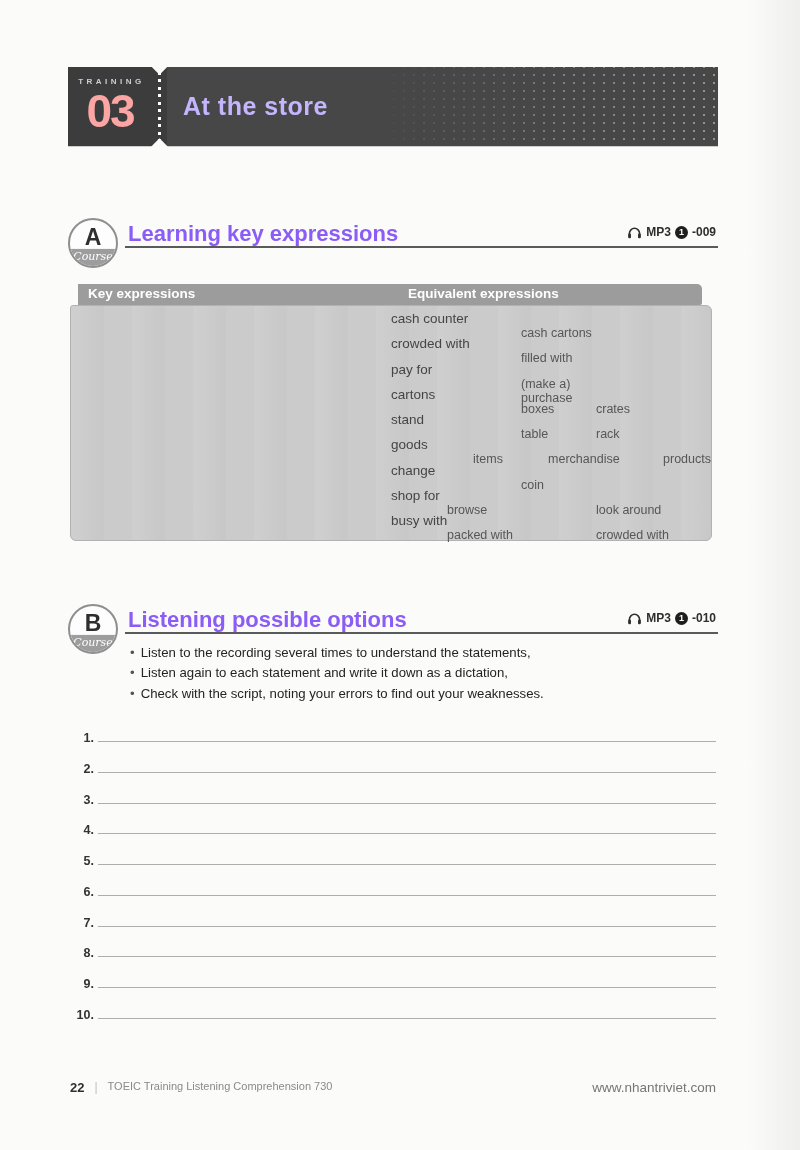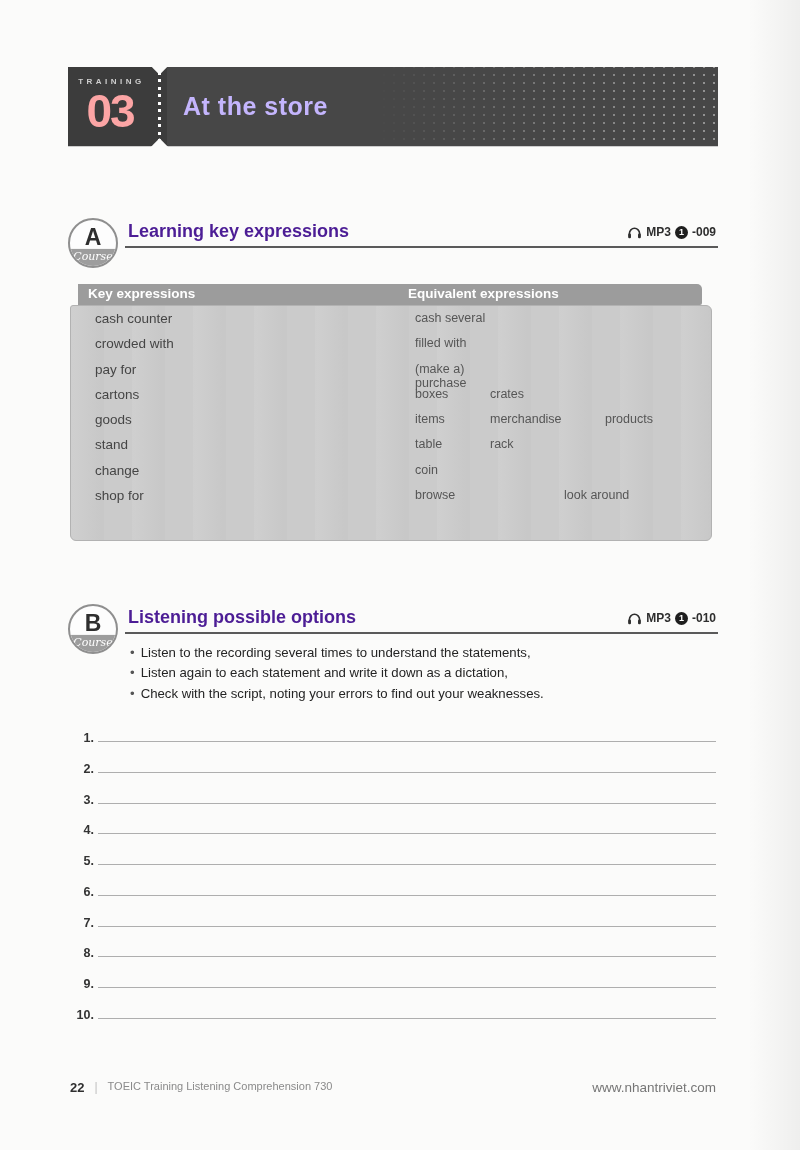--- a/index.html
+++ b/index.html
@@ -70,7 +70,7 @@
     color:#fff; font-family:"DejaVu Serif", serif; font-style:italic;
     font-size:11px; text-align:center; line-height:16px;
   }
-  .sec-title { position:absolute; left:60px; top:8px; font-size:18px; font-weight:bold; color:#4c1d95; }
+  .sec-title { position:absolute; left:60px; top:8px; font-size:22px; font-weight:bold; color:#8b5cf6; }
   .sec-rule { position:absolute; left:57px; right:0; top:33px; height:2px; background:#5a5a5a; }
   .mp3 { position:absolute; right:2px; top:12px; display:flex; align-items:flex-end; gap:4px; }
   .mp3-label, .mp3-track { font-size:12px; font-weight:bold; color:#2e2e2e; }

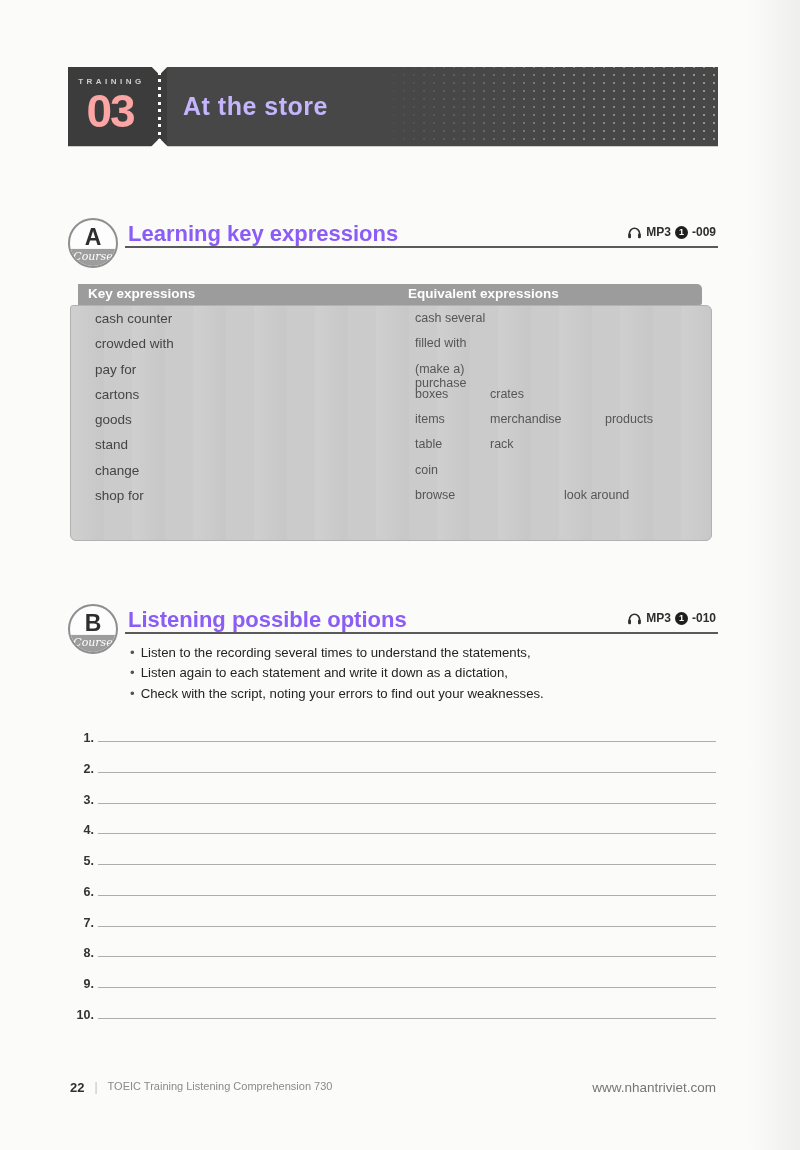--- a/index.html
+++ b/index.html
@@ -96,7 +96,7 @@
     border:1px solid #b2b2b2; border-radius:3px 6px 6px 6px;
     padding-top:5px;
   }
-  .trow { display:flex; align-items:flex-start; height:25.3px; padding-left:24px; }
+  .trow { display:flex; align-items:flex-end; height:25.3px; padding-left:24px;flex-direction:column; }
   .tkey { width:320px; font-size:13.5px; color:#454545; }
   .teq  { display:flex; font-size:12.5px; color:#565656; }
   .e1 { width:75px; } .e2 { width:115px; }

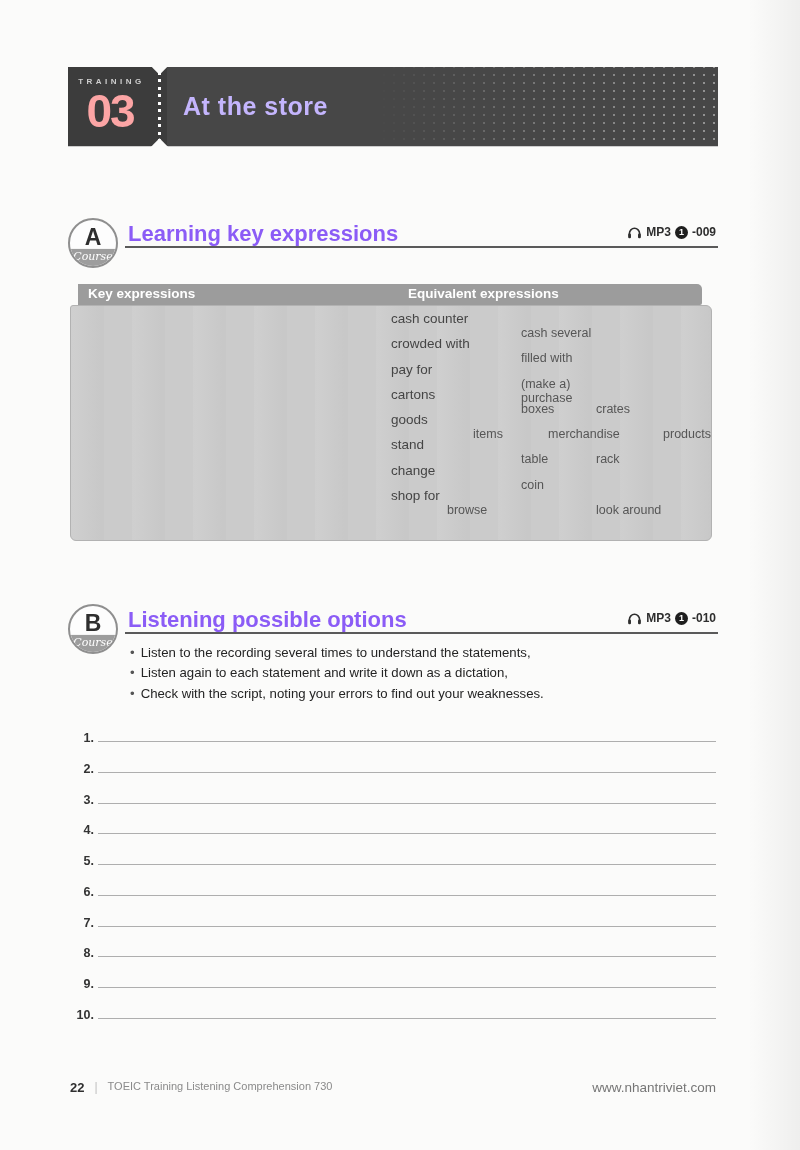--- a/index.html
+++ b/index.html
@@ -173,7 +173,7 @@
       <div class="trow">
         <span class="tkey">cash counter</span>
         <span class="teq">
-            <span class="e1">cash several</span>
+            <span class="e1">cash cartons</span>
             <span class="e2"></span>
             <span class="e3"></span>
           </span>

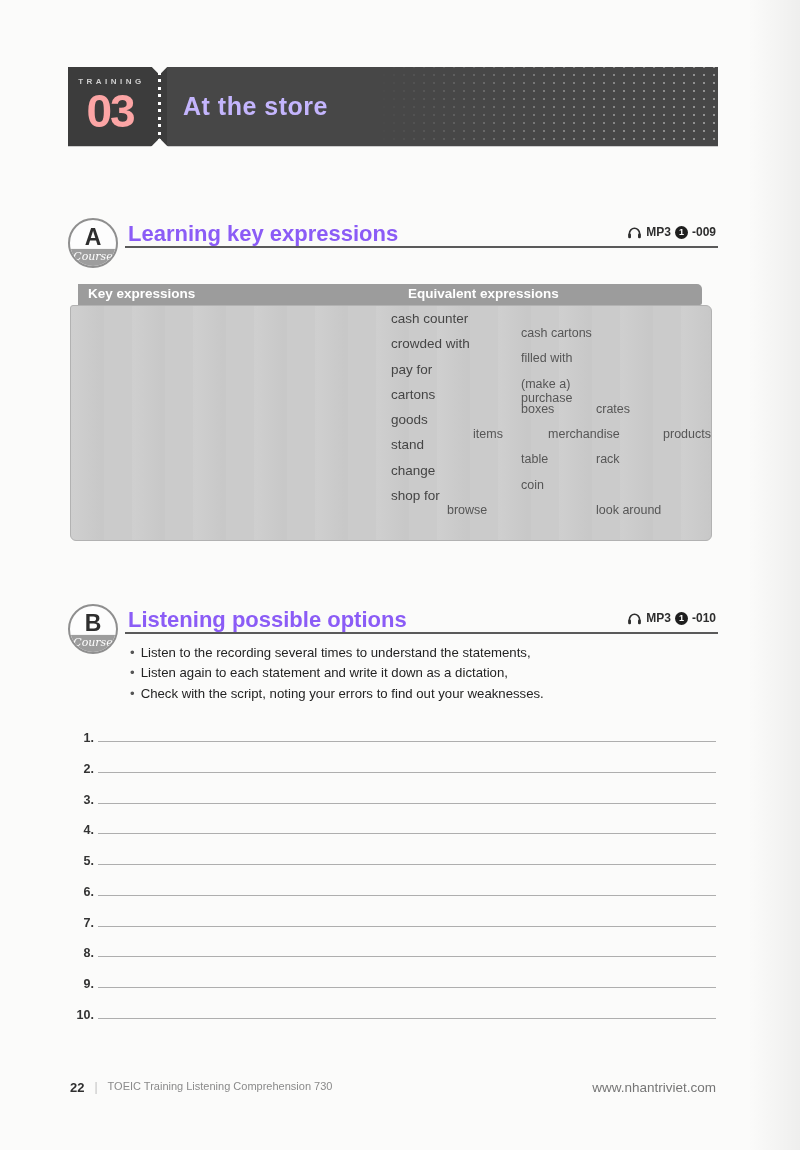--- a/index.html
+++ b/index.html
@@ -203,19 +203,19 @@
           </span>
       </div>
       <div class="trow">
+        <span class="tkey">stand</span>
+        <span class="teq">
+            <span class="e1">table</span>
+            <span class="e2">rack</span>
+            <span class="e3"></span>
+          </span>
+      </div>
+      <div class="trow">
         <span class="tkey">goods</span>
         <span class="teq">
             <span class="e1">items</span>
             <span class="e2">merchandise</span>
             <span class="e3">products</span>
-          </span>
-      </div>
-      <div class="trow">
-        <span class="tkey">stand</span>
-        <span class="teq">
-            <span class="e1">table</span>
-            <span class="e2">rack</span>
-            <span class="e3"></span>
           </span>
       </div>
       <div class="trow">

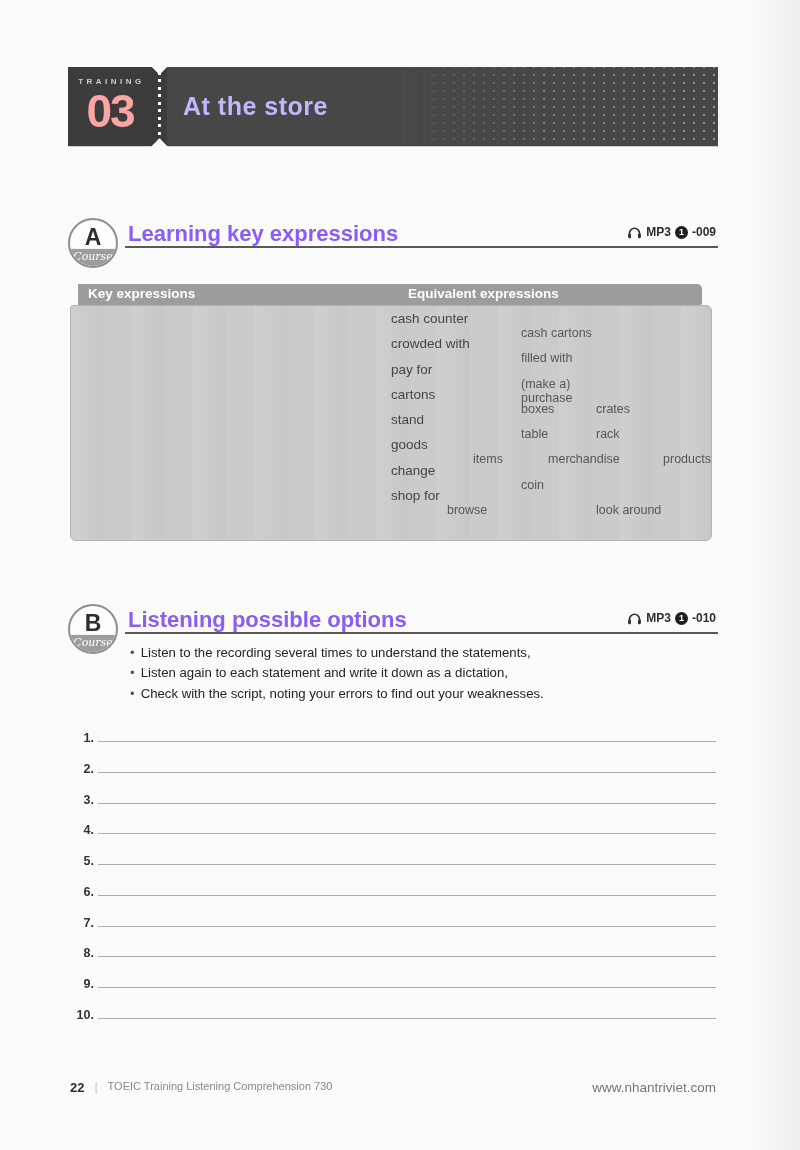--- a/index.html
+++ b/index.html
@@ -231,6 +231,14 @@
         <span class="teq">
             <span class="e1">browse</span>
             <span class="e2">look around</span>
+            <span class="e3"></span>
+          </span>
+      </div>
+      <div class="trow gapwide">
+        <span class="tkey">busy with</span>
+        <span class="teq">
+            <span class="e1">packed with</span>
+            <span class="e2">crowded with</span>
             <span class="e3"></span>
           </span>
       </div>

